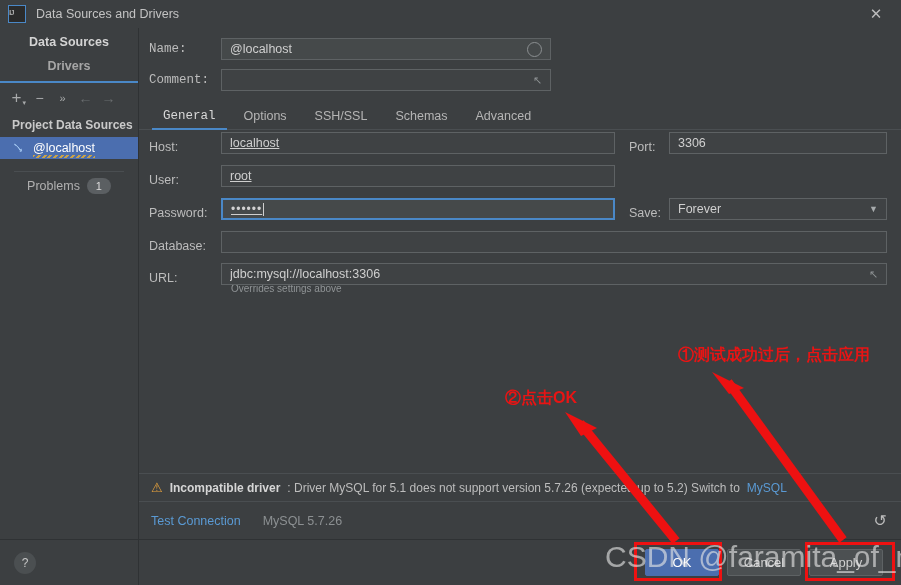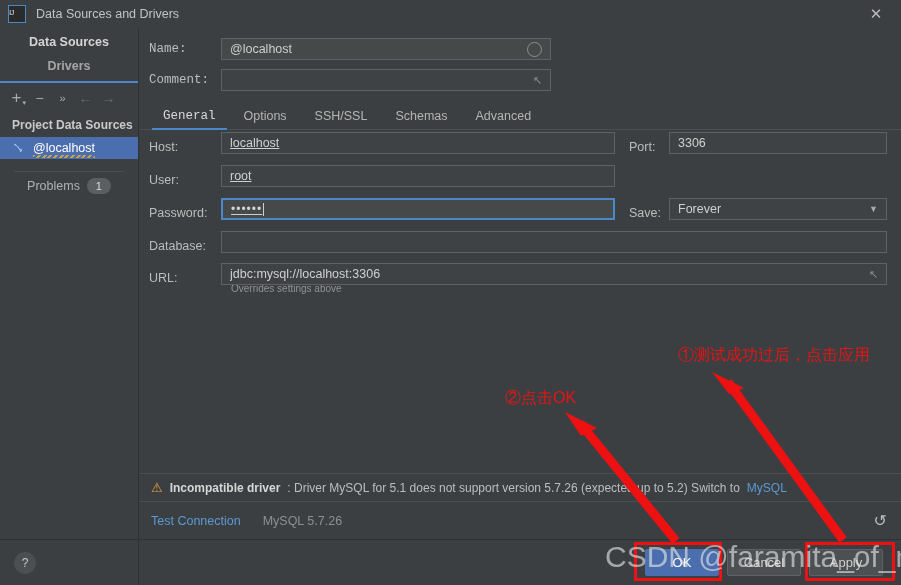--- a/index.html
+++ b/index.html
@@ -100,7 +100,7 @@
 
   
   .overlay{position:absolute;inset:0;pointer-events:none;}
-  .anno-text{position:absolute;color:#e81414;font-size:16px;font-weight:400;white-space:nowrap;font-family:"Liberation Sans",sans-serif;}
+  .anno-text{position:absolute;color:#e81414;font-size:16px;font-weight:700;white-space:nowrap;font-family:"Liberation Sans",sans-serif;}
   .hl-box{position:absolute;border:3px solid #ee1111;box-sizing:border-box;}
   .wm{position:absolute;left:605px;top:540px;font-size:30px;color:rgba(230,230,230,.62);font-family:"Liberation Sans",sans-serif;white-space:nowrap;letter-spacing:0px;}
 </style>

